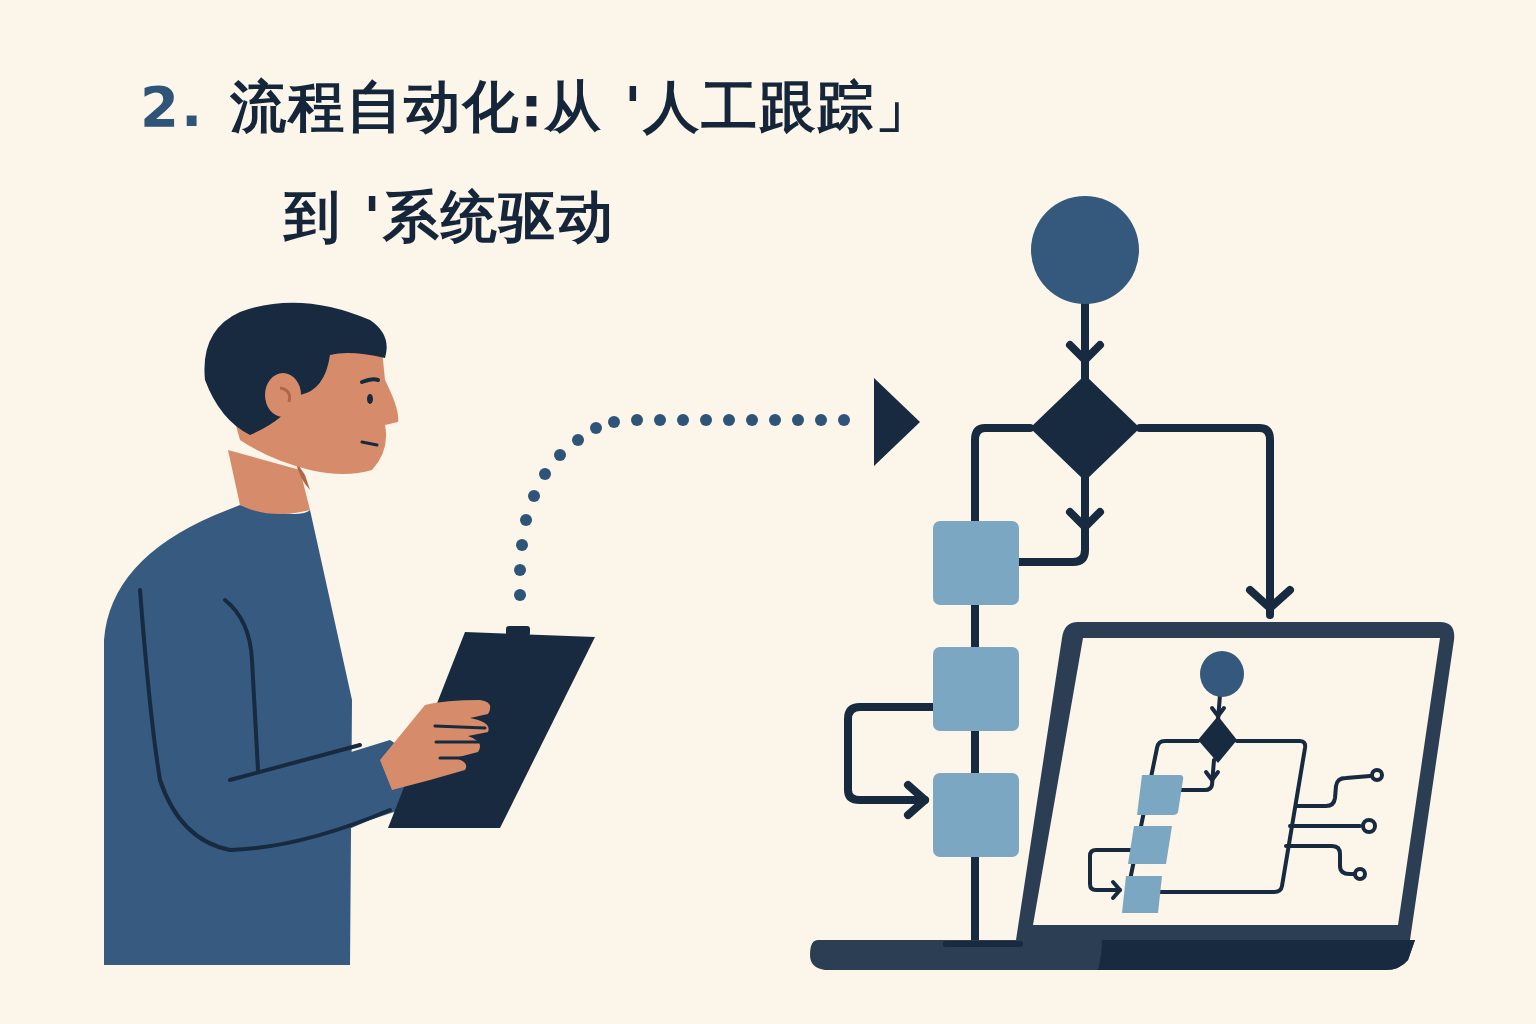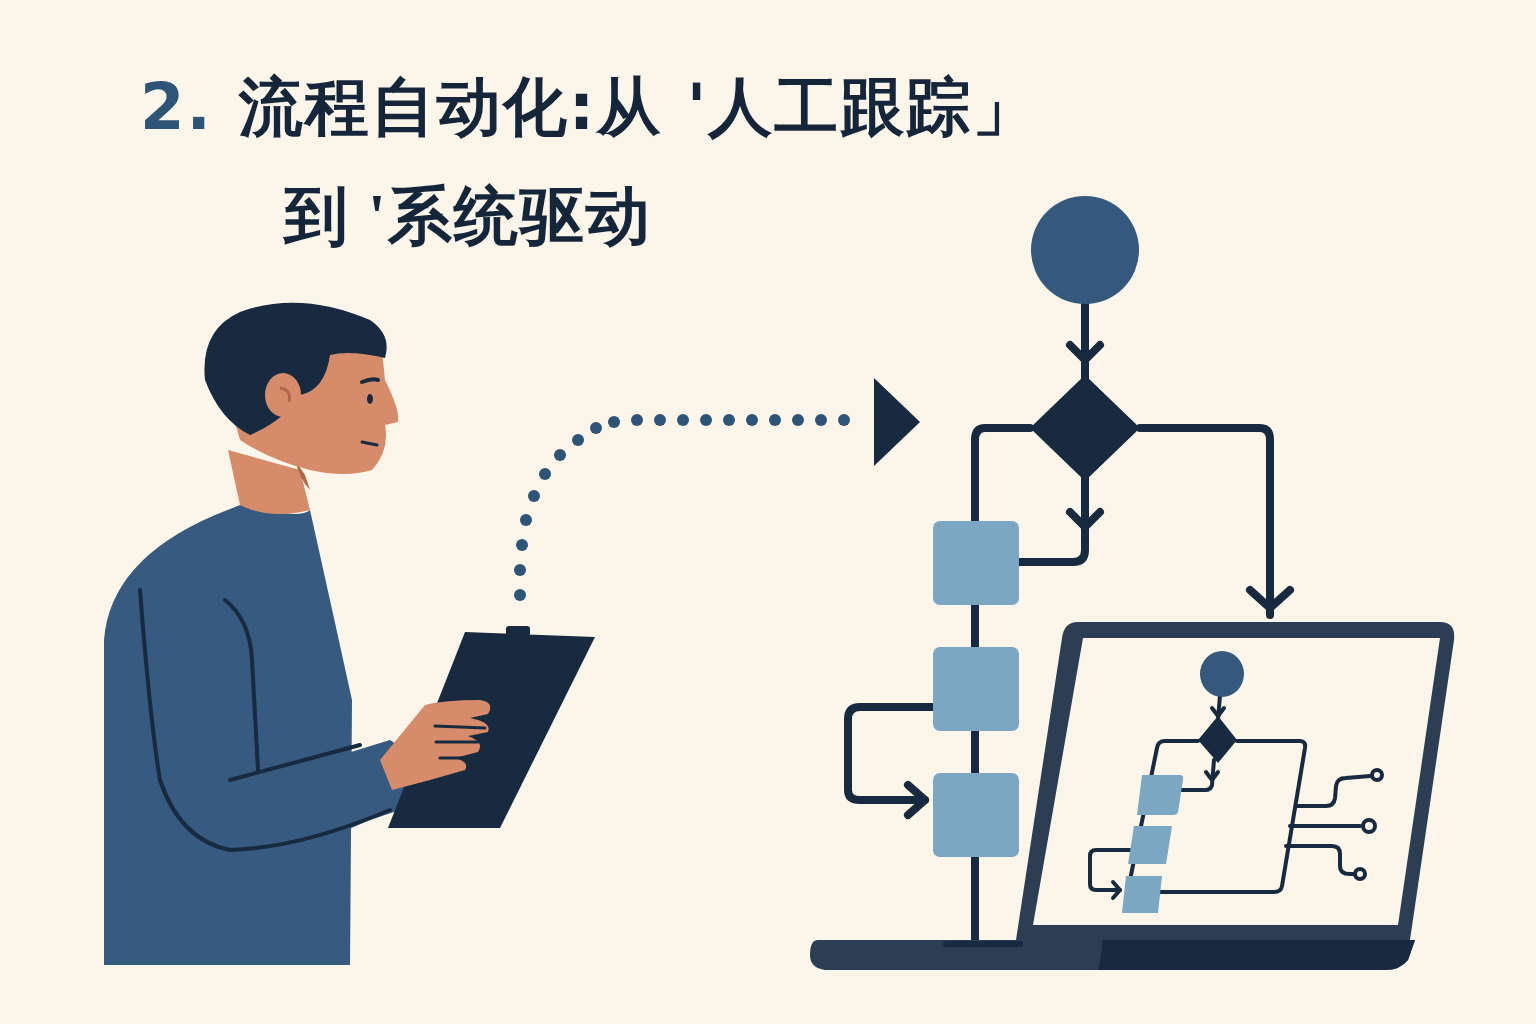--- a/index.html
+++ b/index.html
@@ -11,7 +11,7 @@
   }
   .title {
     position: absolute; left: 140px; top: 52px;
-    font-weight: bold; font-size: 64px; line-height: 110px;
+    font-weight: bold; font-size: 56px; line-height: 110px;
     color: #15263a; letter-spacing: 2px;
   }
   .title .num { color: #2e5477; margin-right: 26px; }

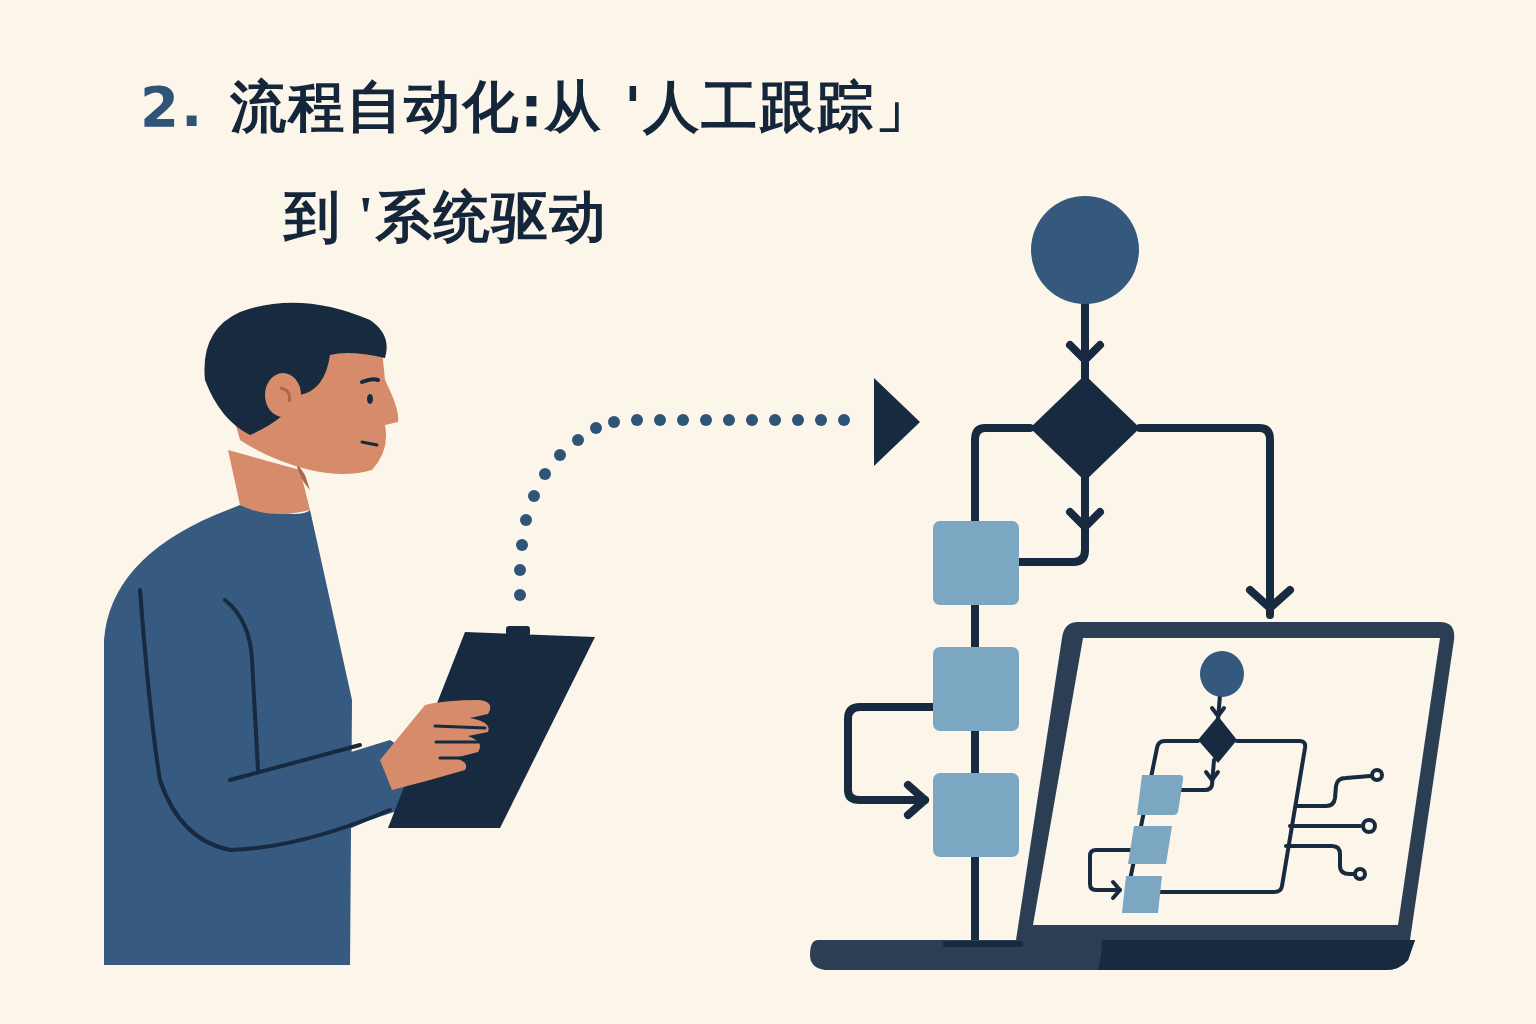--- a/index.html
+++ b/index.html
@@ -15,7 +15,7 @@
     color: #15263a; letter-spacing: 2px;
   }
   .title .num { color: #2e5477; margin-right: 26px; }
-  .title .line2 { display: block; padding-left: 144px; font-family: Liberation Serif, serif; }
+  .title .line2 { display: block; padding-left: 144px; }
   svg.art { position: absolute; left: 0; top: 0; }
 </style>
 </head>

